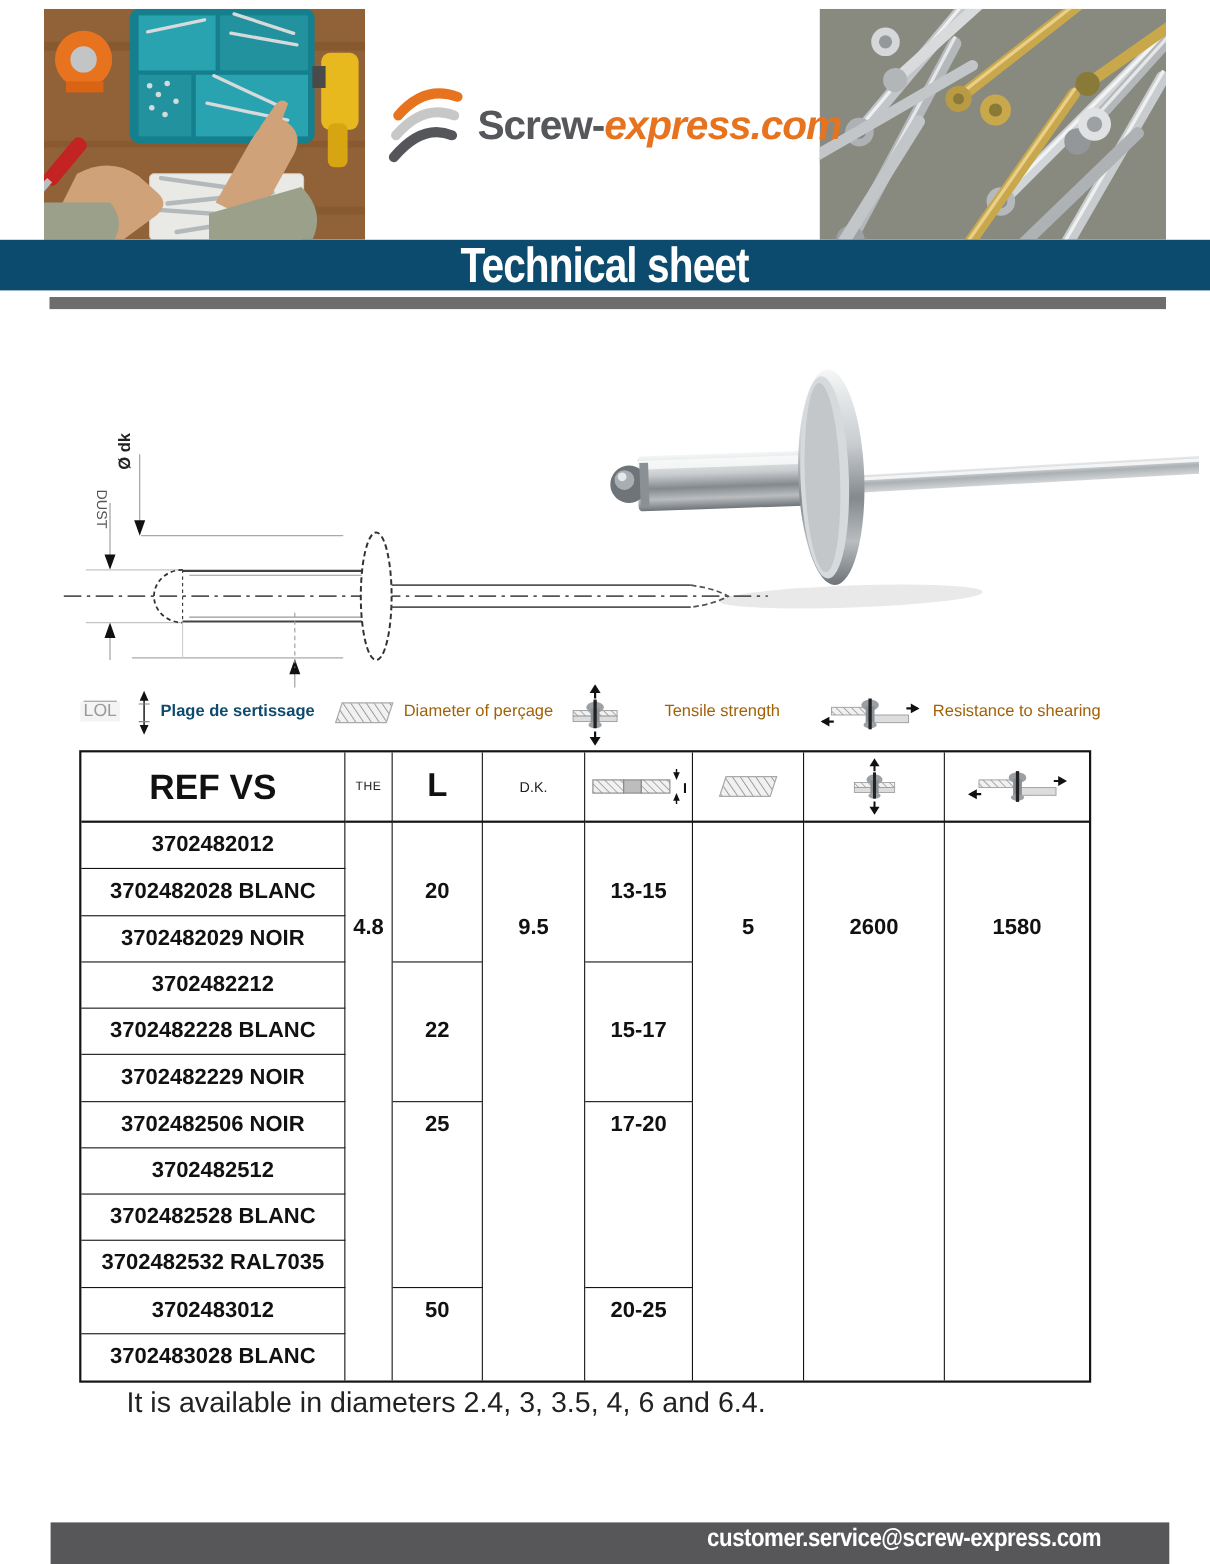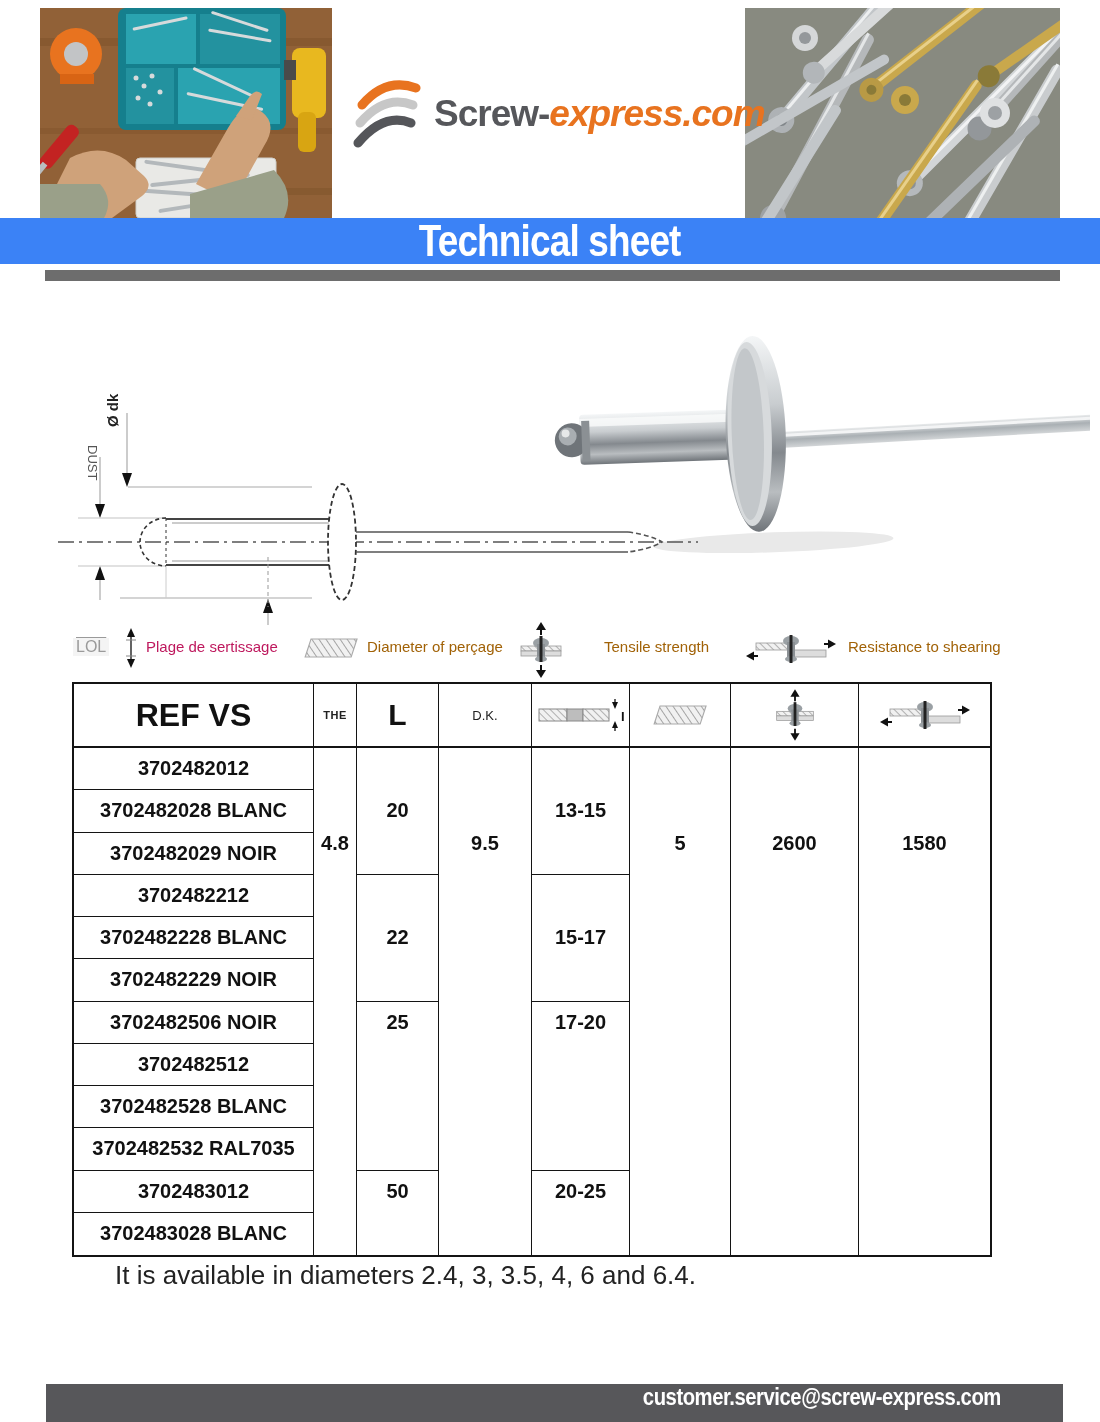--- a/index.html
+++ b/index.html
@@ -18,7 +18,7 @@
   #brand .t-dark { color:#56575b; }
   #brand .t-orange { color:#e8731f; font-style:italic; }
   #title-banner {
-    position:absolute; left:0; top:218px; width:1100px; height:46px; background:#3b82f6;
+    position:absolute; left:0; top:218px; width:1100px; height:46px; background:#0c4a6e;
     display:flex; align-items:center; justify-content:center;
   }
   #title-banner .title-text {

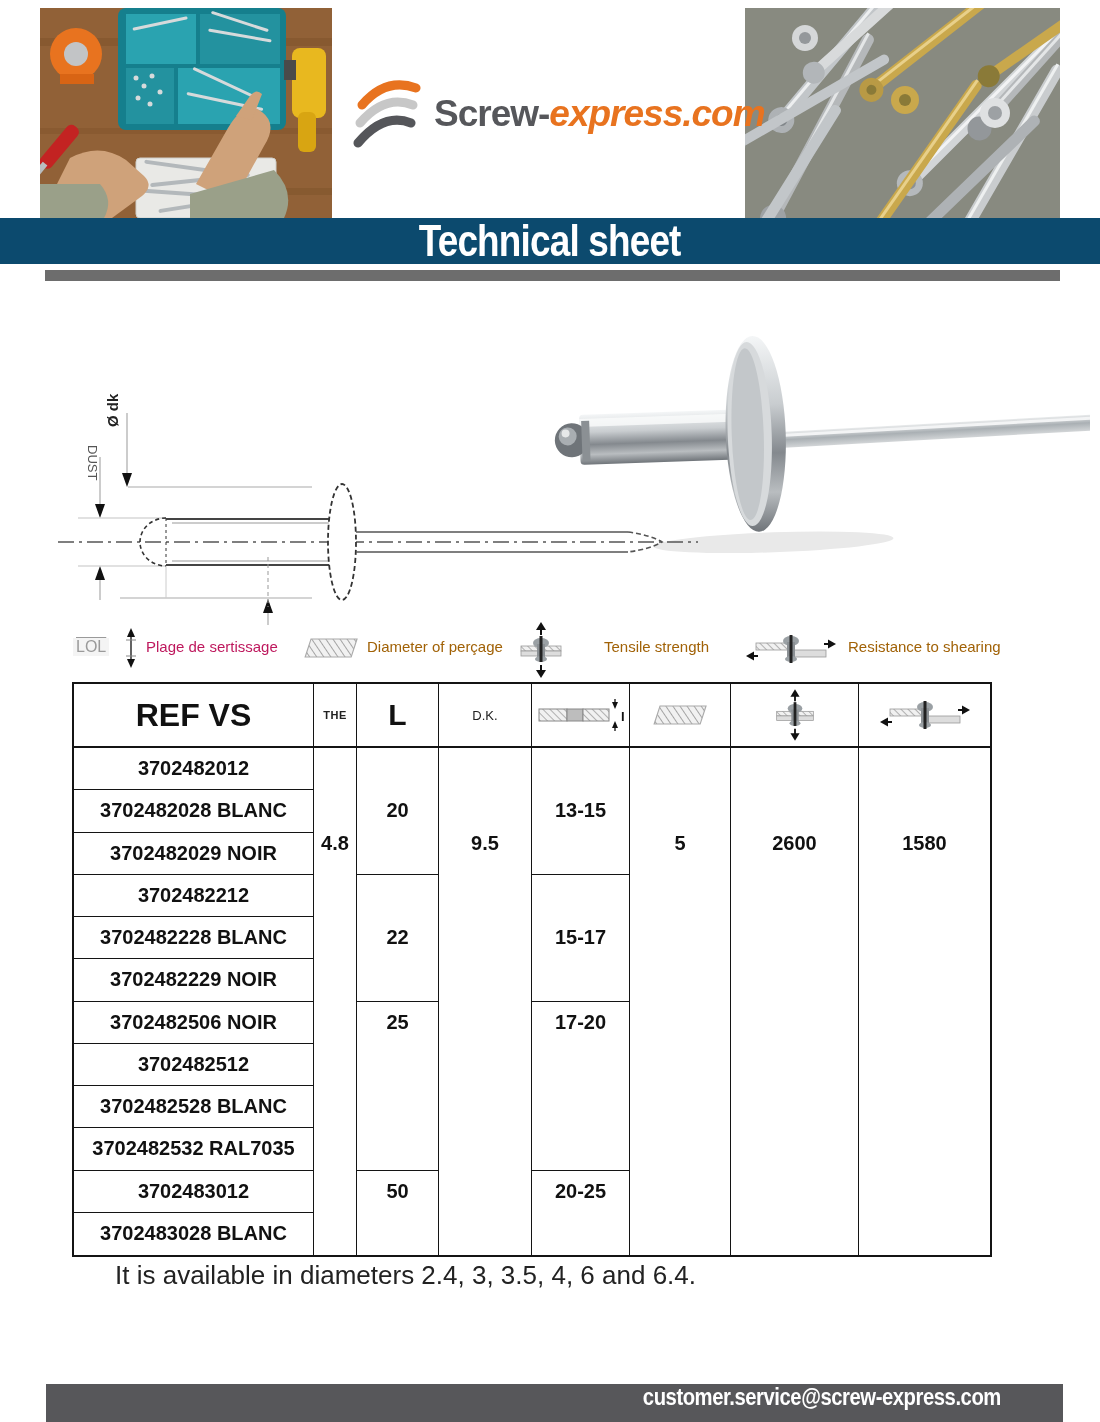--- a/index.html
+++ b/index.html
@@ -35,7 +35,7 @@
   #legend { position:absolute; left:0; top:626px; width:1004px; height:48px; font-size:15px; }
   .lg { position:absolute; white-space:nowrap; }
   .lg-gray { color:#a16207; }
-  .lg-dark { color:#be185d; font-weight:normal; }
+  .lg-dark { color:#0c4a6e; font-weight:bold; }
   #lg-lol { left:73px; top:12px; color:#9a9a9a; background:#f4f4f4; padding:0 3px; font-size:16px; }
   #lg-lol .ovl { text-decoration:overline; }
   #lg-arrow1 { left:124px; top:2px; }

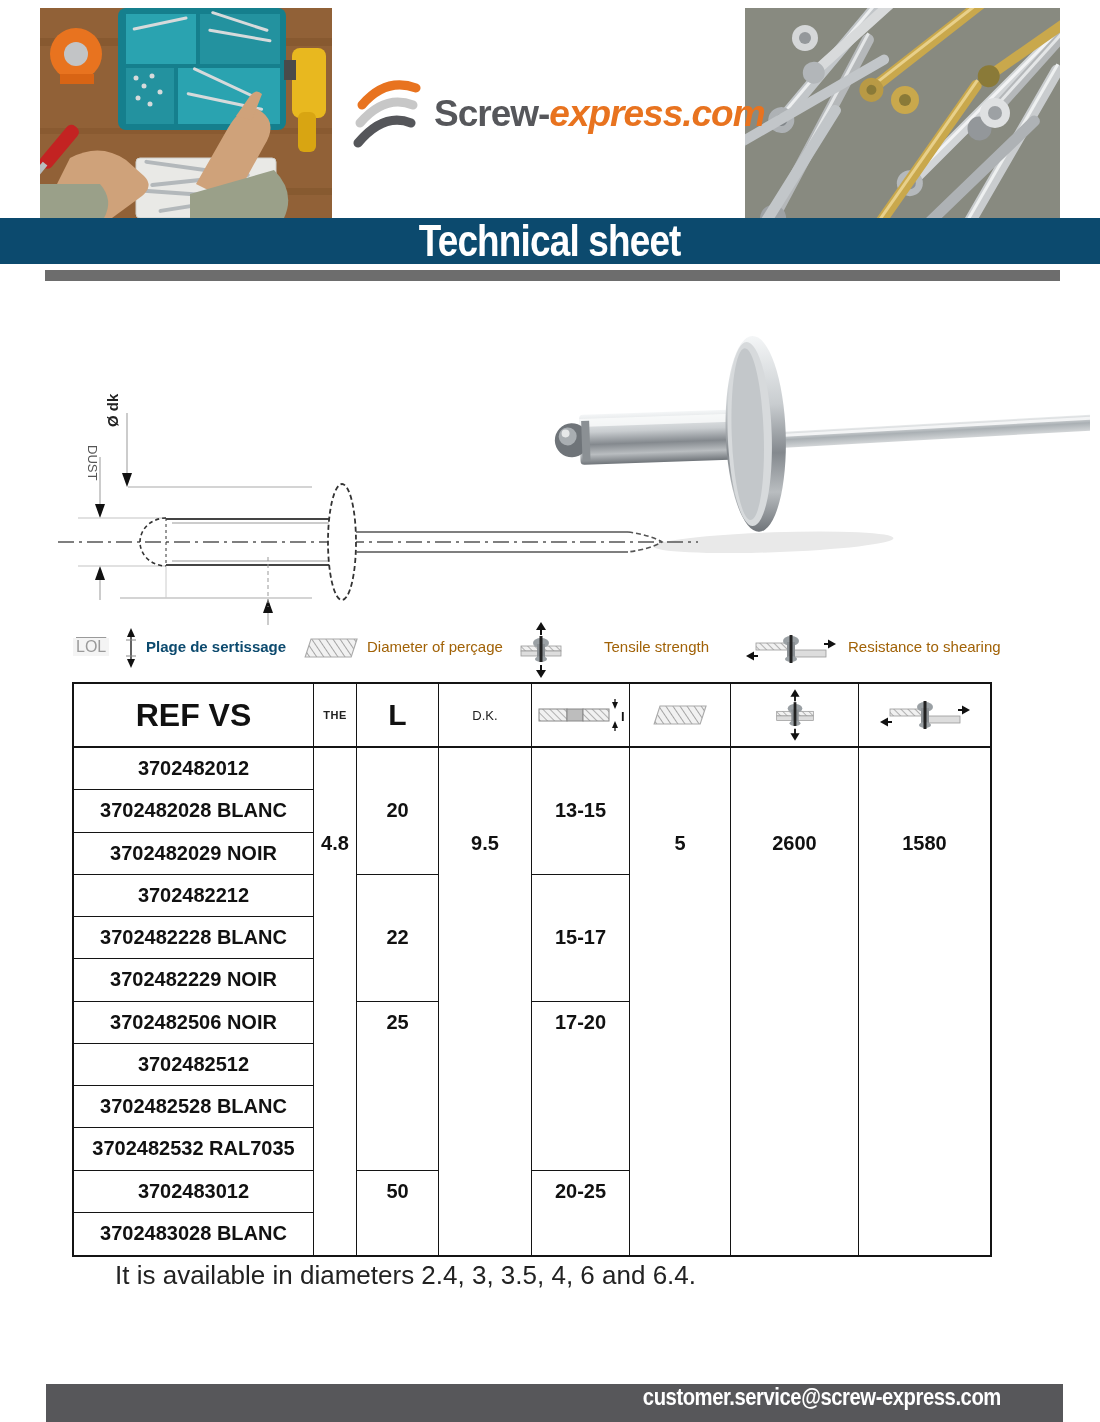--- a/index.html
+++ b/index.html
@@ -65,7 +65,7 @@
   .br0 { border-right:none; }
   .bb0 { border-bottom:none; }
   .h-ref { font-size:32px; }
-  .h-the { font-size:11px; font-weight:bold; color:#222; letter-spacing:0.5px; }
+  .h-the { font-size:11px; font-weight:normal; color:#222; letter-spacing:0.5px; }
   .h-l { font-size:30px; }
   .h-dk { font-size:13px; font-weight:normal; color:#222; }
   .off42 { align-items:flex-start; padding-top:84px; }

